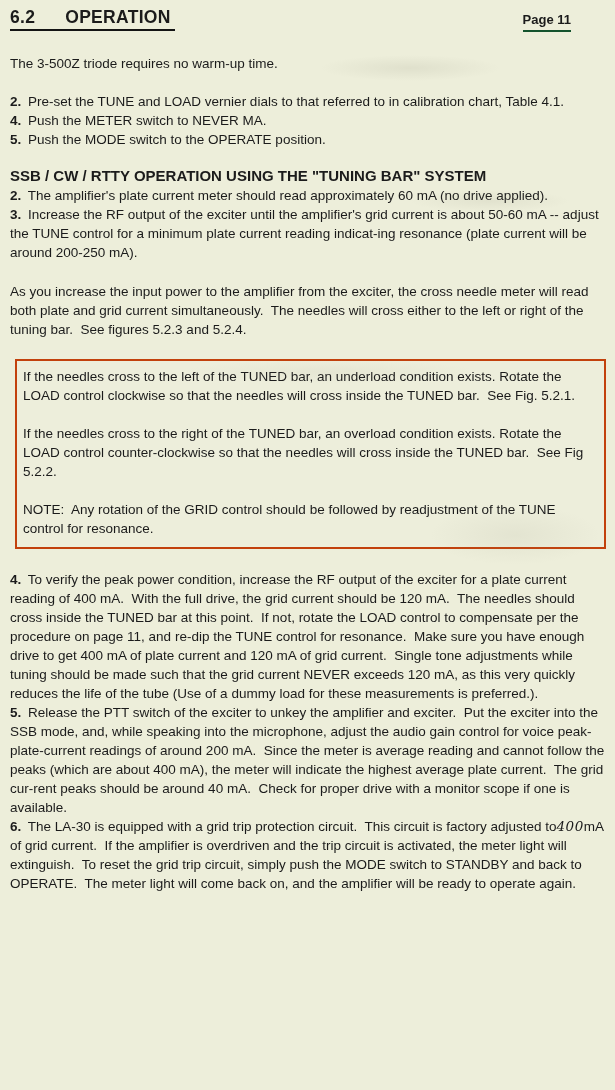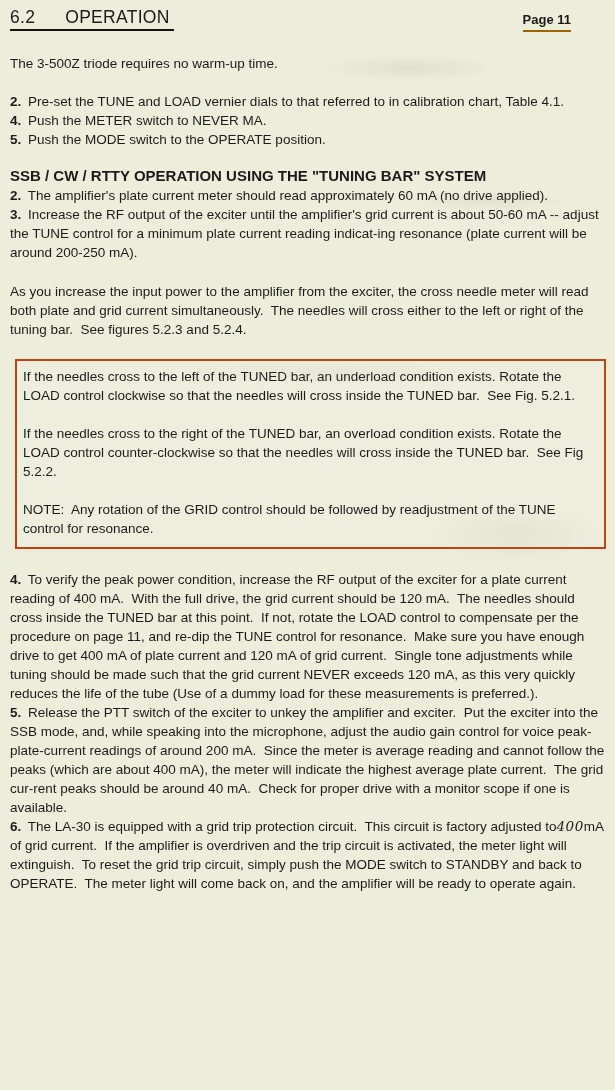--- a/index.html
+++ b/index.html
@@ -40,7 +40,7 @@
   }
   .doc-title {
     font-size: 17.5px;
-    font-weight: normal;
+    font-weight: bold;
     letter-spacing: 0.3px;
     border-bottom: 2.5px solid #141414;
     padding-bottom: 2px;

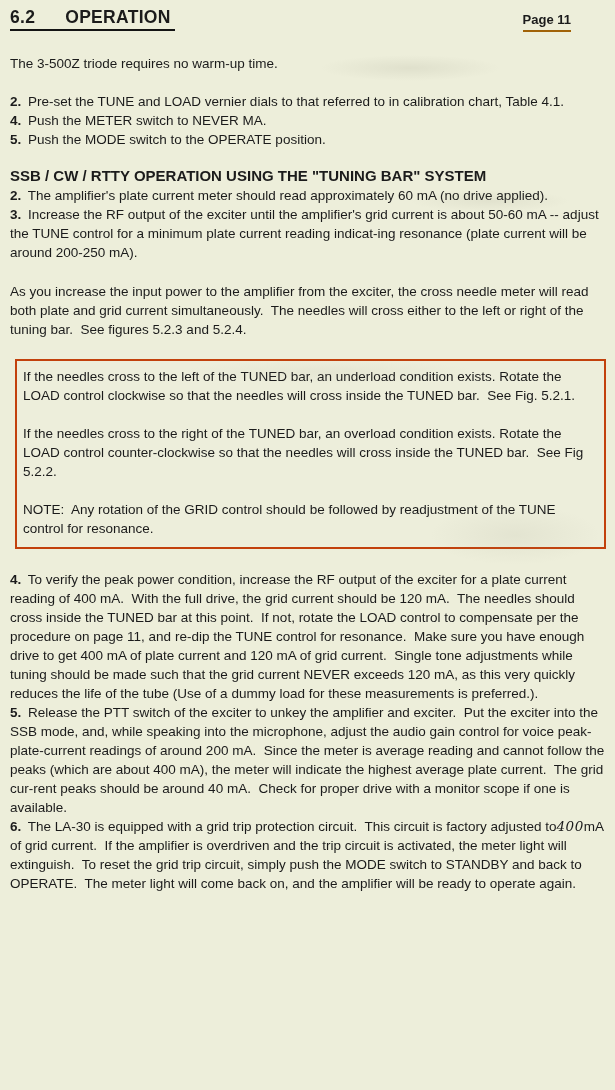--- a/index.html
+++ b/index.html
@@ -51,7 +51,7 @@
   .page-label {
     font-size: 13px;
     font-weight: bold;
-    border-bottom: 2px solid #a16207;
+    border-bottom: 2px solid #14532d;
     padding-bottom: 1px;
     margin-top: 2px;
     margin-right: 36px;

